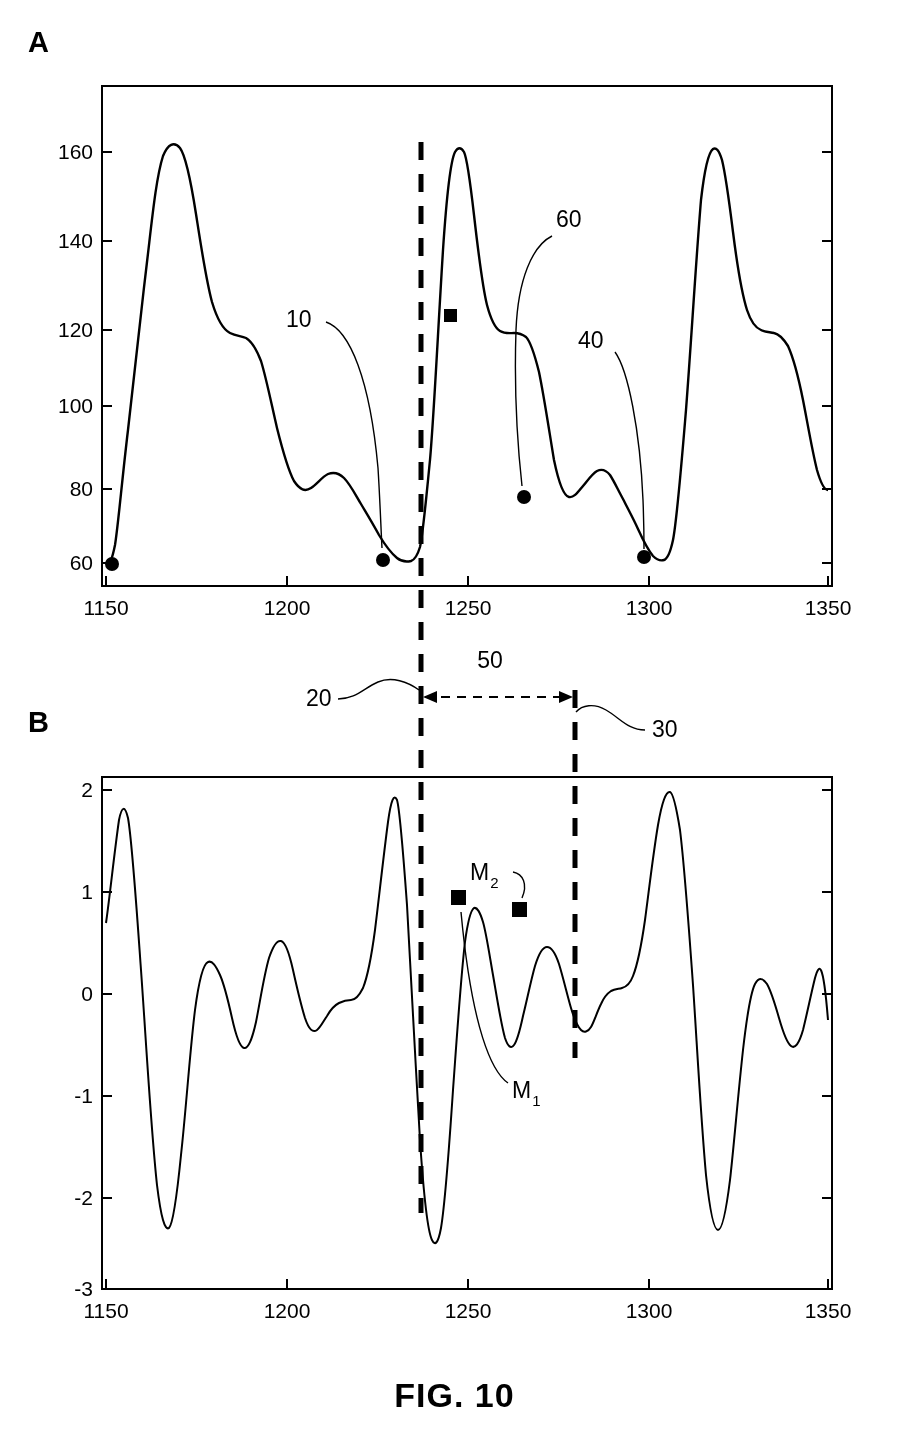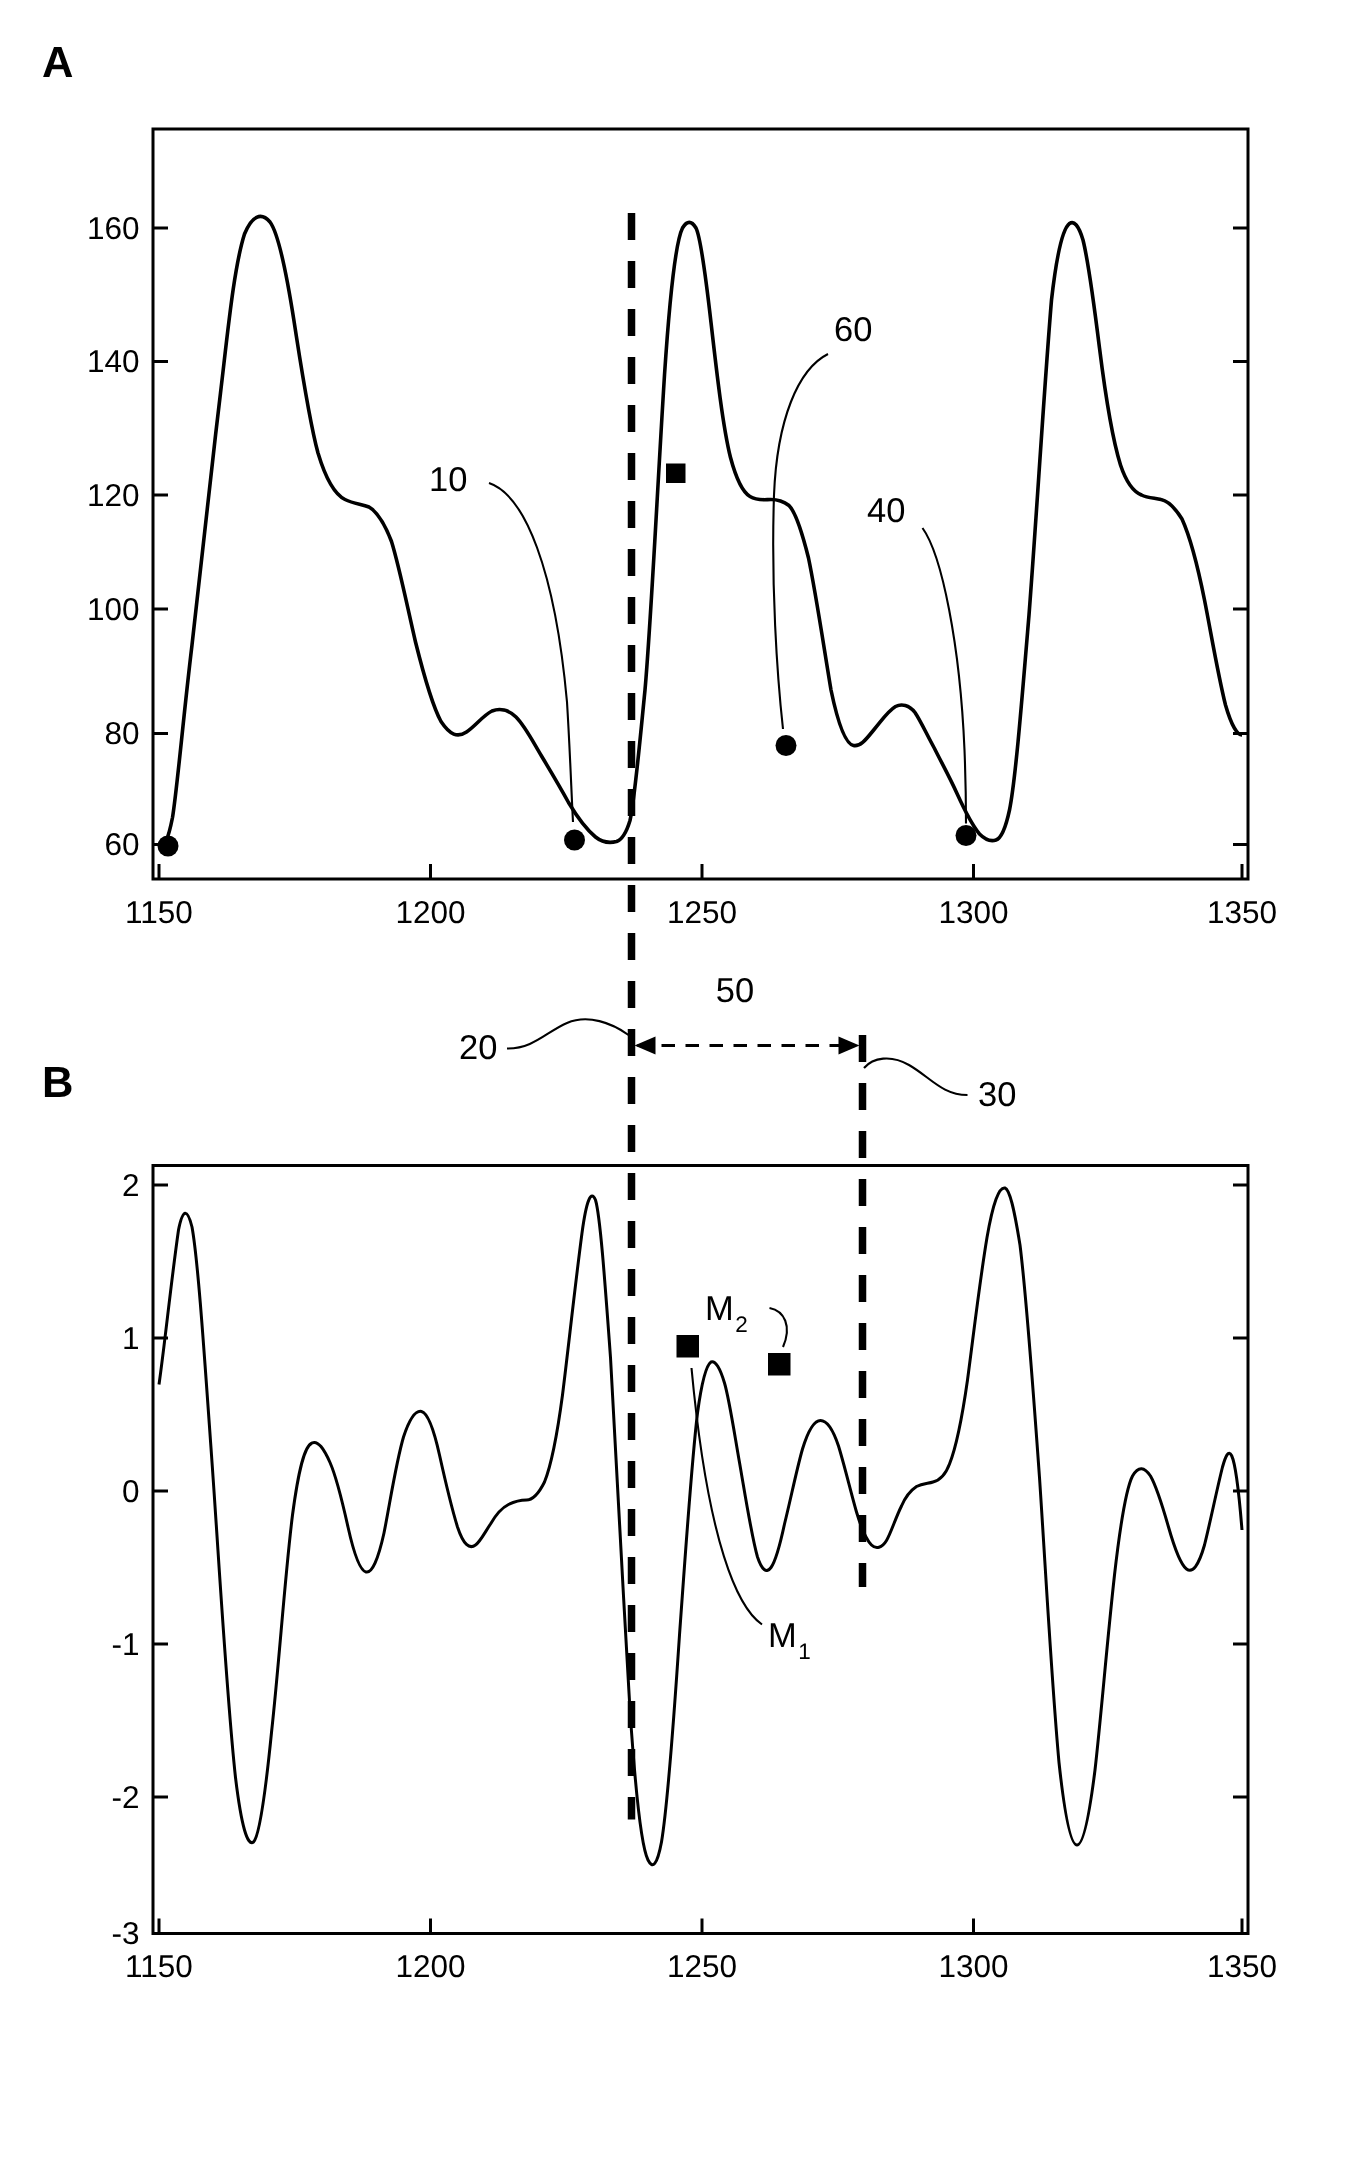--- a/index.html
+++ b/index.html
@@ -225,6 +225,7 @@
     </g>
   </svg>
 
+  <div class="fig-caption">FIG. 10</div>
 </div>
 
 </body></html>

